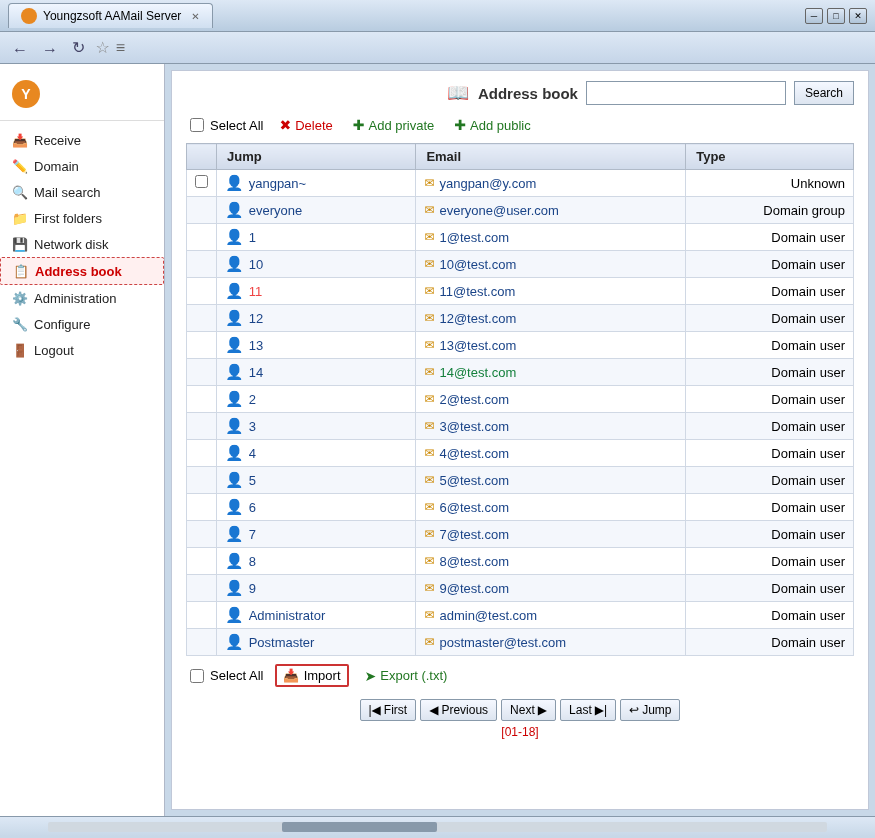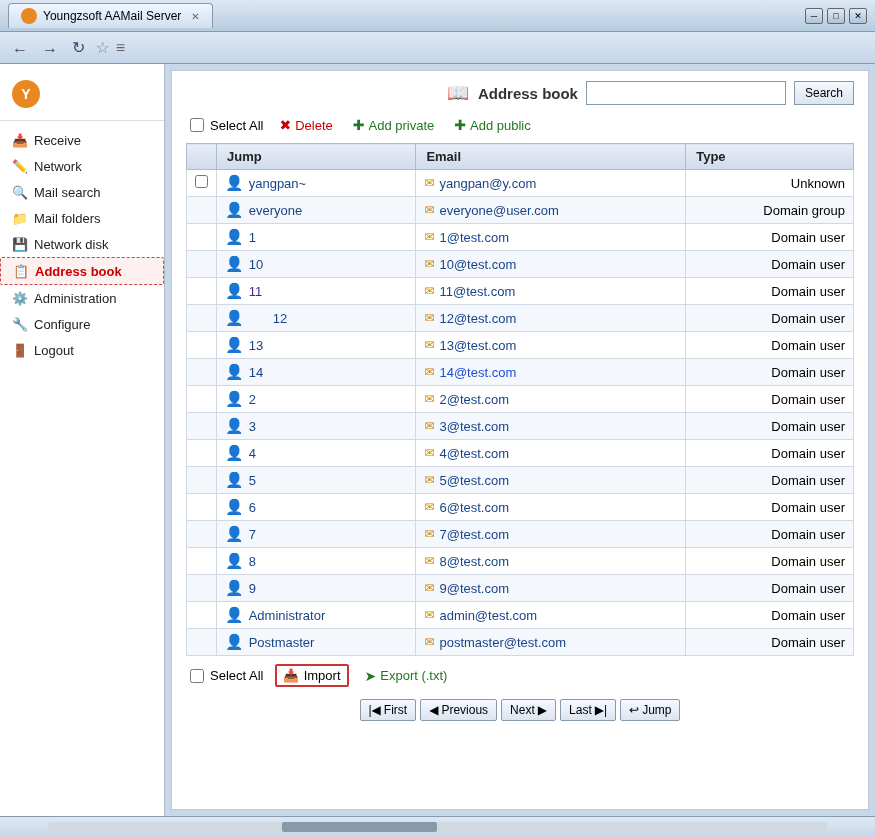--- a/index.html
+++ b/index.html
@@ -282,7 +282,7 @@
     </div>
     <div class="sidebar-item">
       <span class="sidebar-icon">✏️</span>
-      <span>Network</span>
+      <span>Domain</span>
     </div>
     <div class="sidebar-item">
       <span class="sidebar-icon">🔍</span>

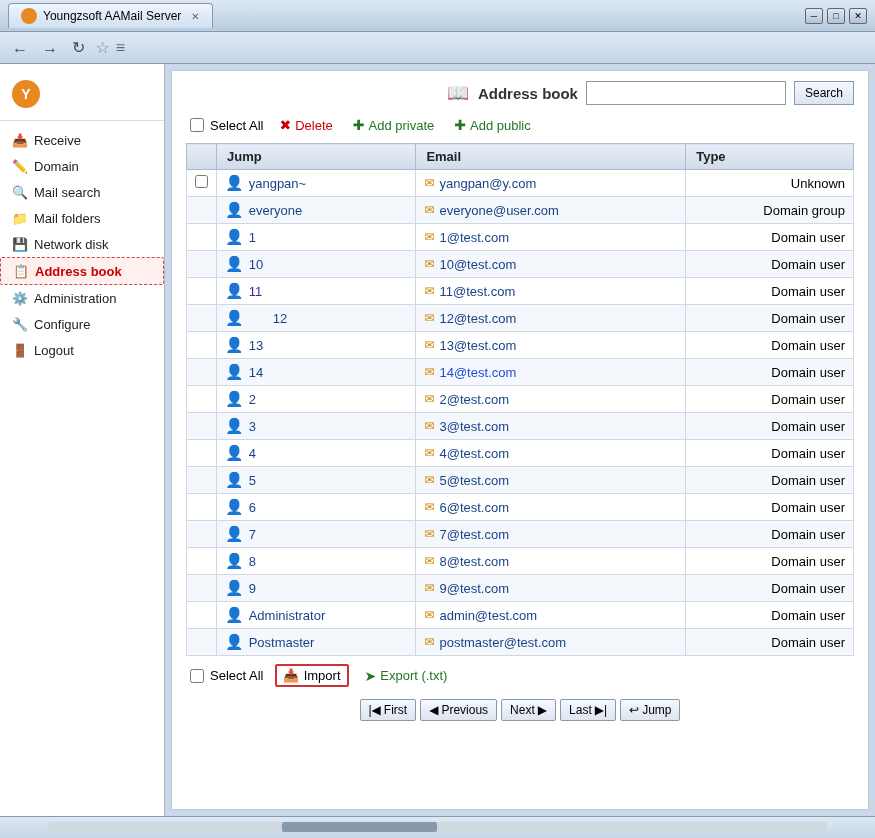--- a/index.html
+++ b/index.html
@@ -290,7 +290,7 @@
     </div>
     <div class="sidebar-item">
       <span class="sidebar-icon">📁</span>
-      <span>Mail folders</span>
+      <span>First folders</span>
     </div>
     <div class="sidebar-item">
       <span class="sidebar-icon">💾</span>

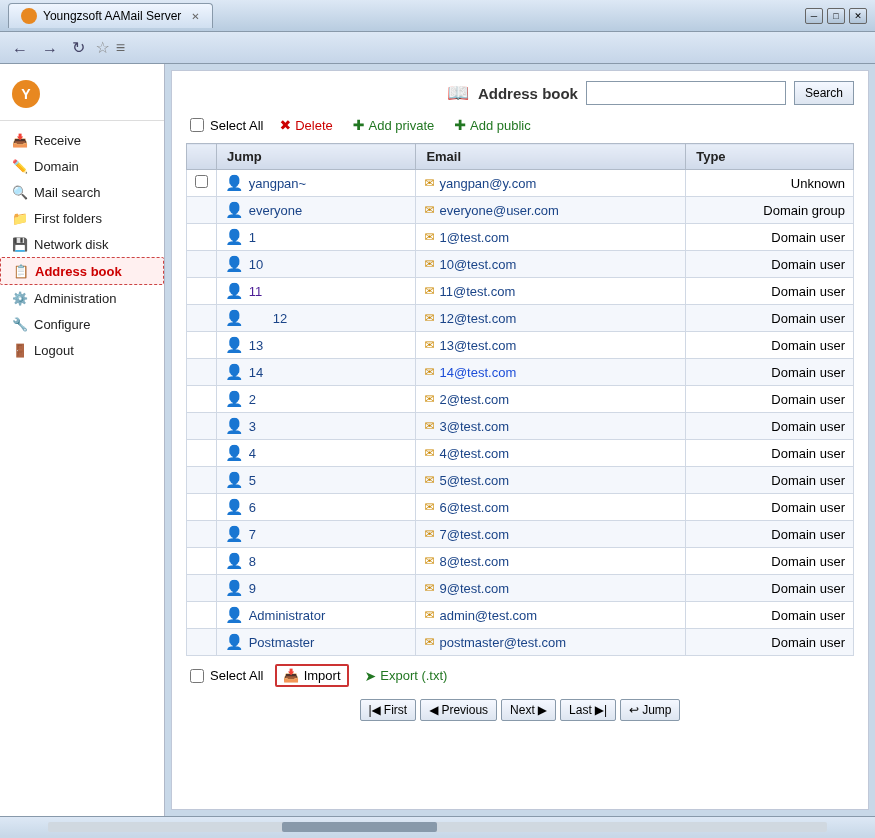--- a/index.html
+++ b/index.html
@@ -421,7 +421,7 @@
             <td>
               <div class="name-cell">
                 <span class="user-icon">👤</span>
-                <a href="#" style="color:#4c1d95;text-decoration:none;text-align:right;">11</a>
+                <a href="#" style="color:#ef4444;text-decoration:none;text-align:right;">11</a>
               </div>
             </td>
             <td>

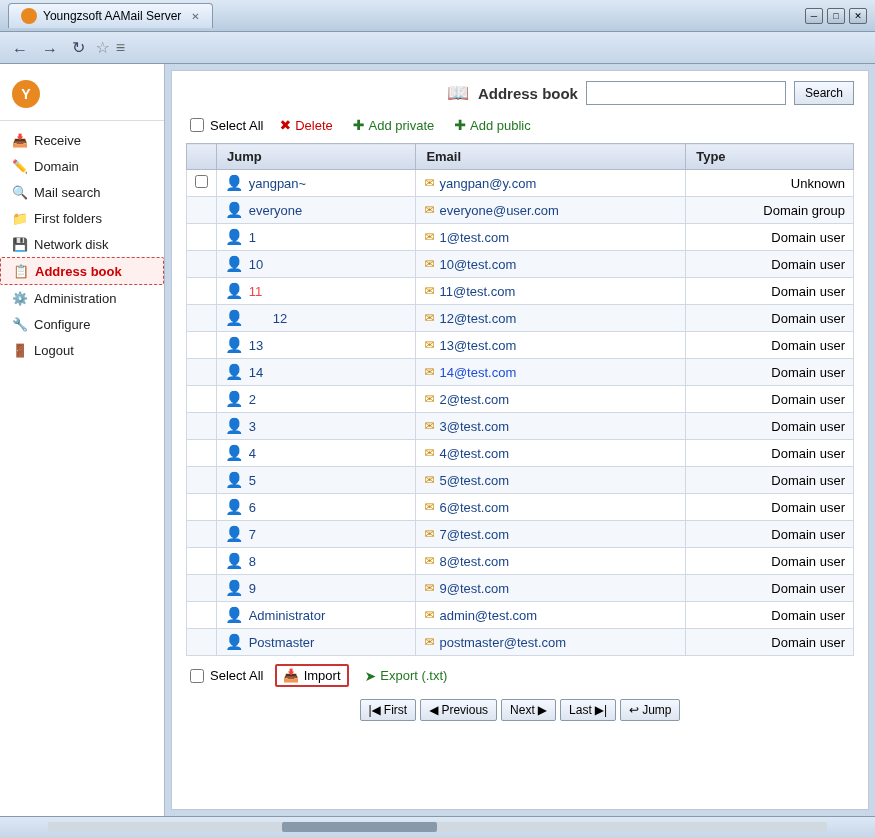--- a/index.html
+++ b/index.html
@@ -437,7 +437,7 @@
             <td>
               <div class="name-cell">
                 <span class="user-icon">👤</span>
-                <a href="#" style="color:#1a4488;text-decoration:none;margin-left:24px;">12</a>
+                <a href="#" style="color:#1a4488;text-decoration:none;">12</a>
               </div>
             </td>
             <td>

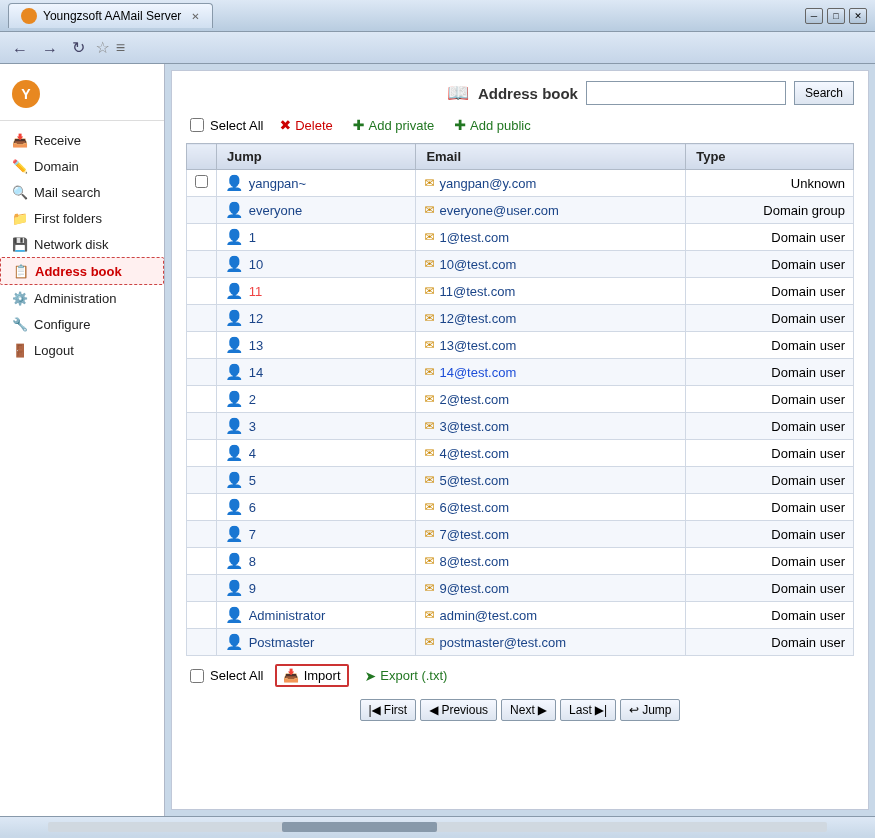--- a/index.html
+++ b/index.html
@@ -475,7 +475,7 @@
             <td>
               <div class="email-cell">
                 <span class="email-icon">✉</span>
-                <a href="#" style="color:#1d4ed8;text-decoration:none;">14@test.com</a>
+                <a href="#" style="color:#15803d;text-decoration:none;">14@test.com</a>
               </div>
             </td>
             <td class="type-cell">Domain user</td>

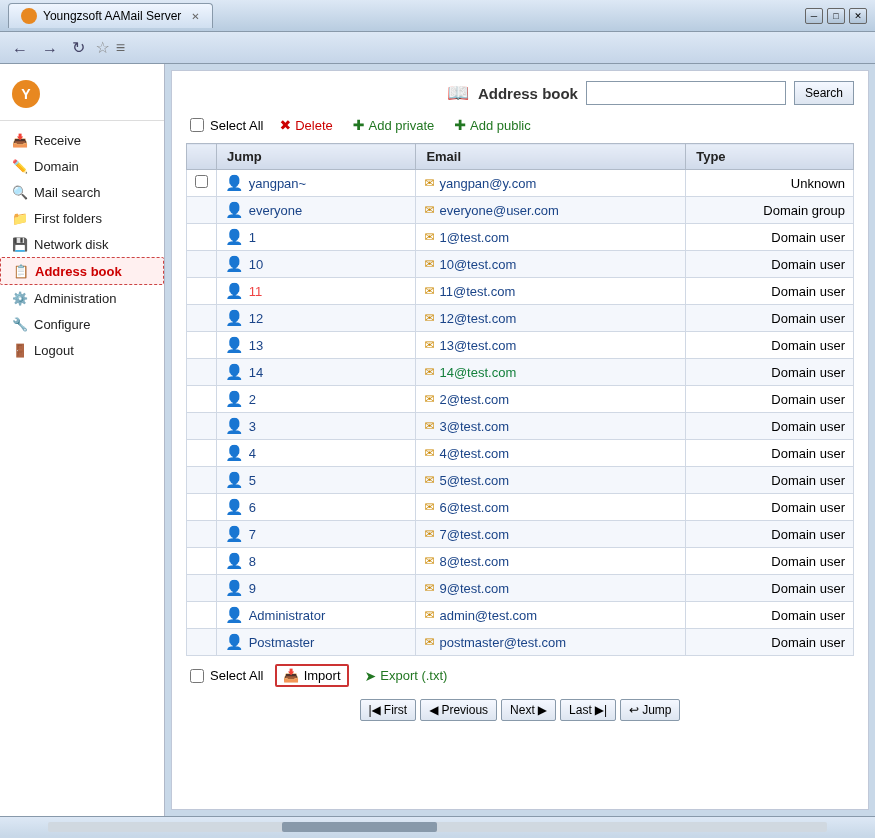--- a/index.html
+++ b/index.html
@@ -680,6 +680,7 @@
         <span>Jump</span>
       </button>
     </div>
+    <div class="page-range">[01-18]</div>
 
   </div>
 </div>

